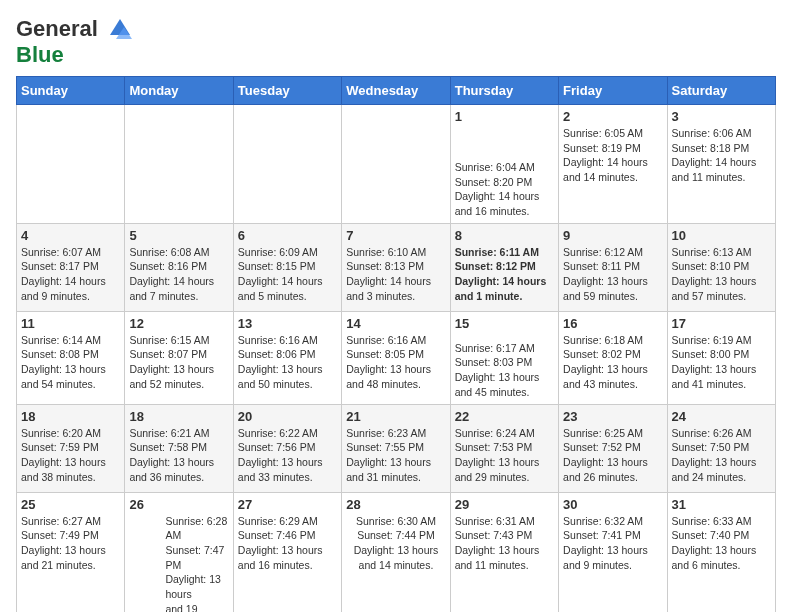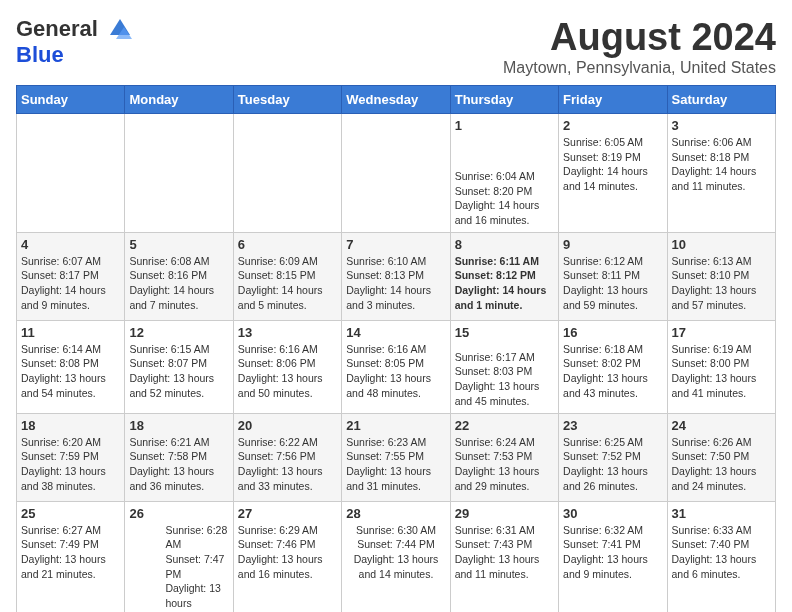--- a/index.html
+++ b/index.html
@@ -34,7 +34,7 @@
     .logo-blue {
       font-size: 22px;
       font-weight: bold;
-      color: #1d4ed8;
+      color: #15803d;
     }
     .logo-icon {
       width: 24px;

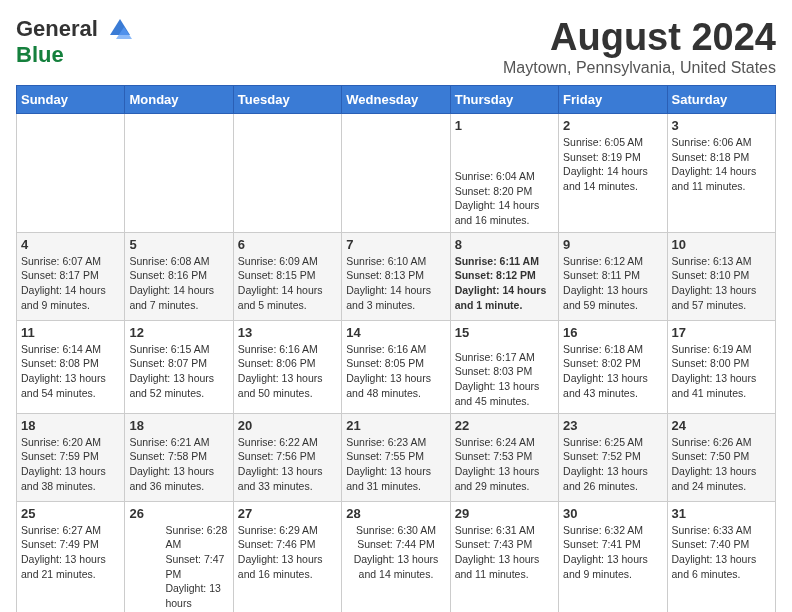--- a/index.html
+++ b/index.html
@@ -114,10 +114,6 @@
     </div>
     <span class="logo-blue">Blue</span>
   </div>
-  <div class="title-section">
-    <div class="month-title">August 2024</div>
-    <div class="location-title">Maytown, Pennsylvania, United States</div>
-  </div>
 </div>
 
 <table class="calendar">

